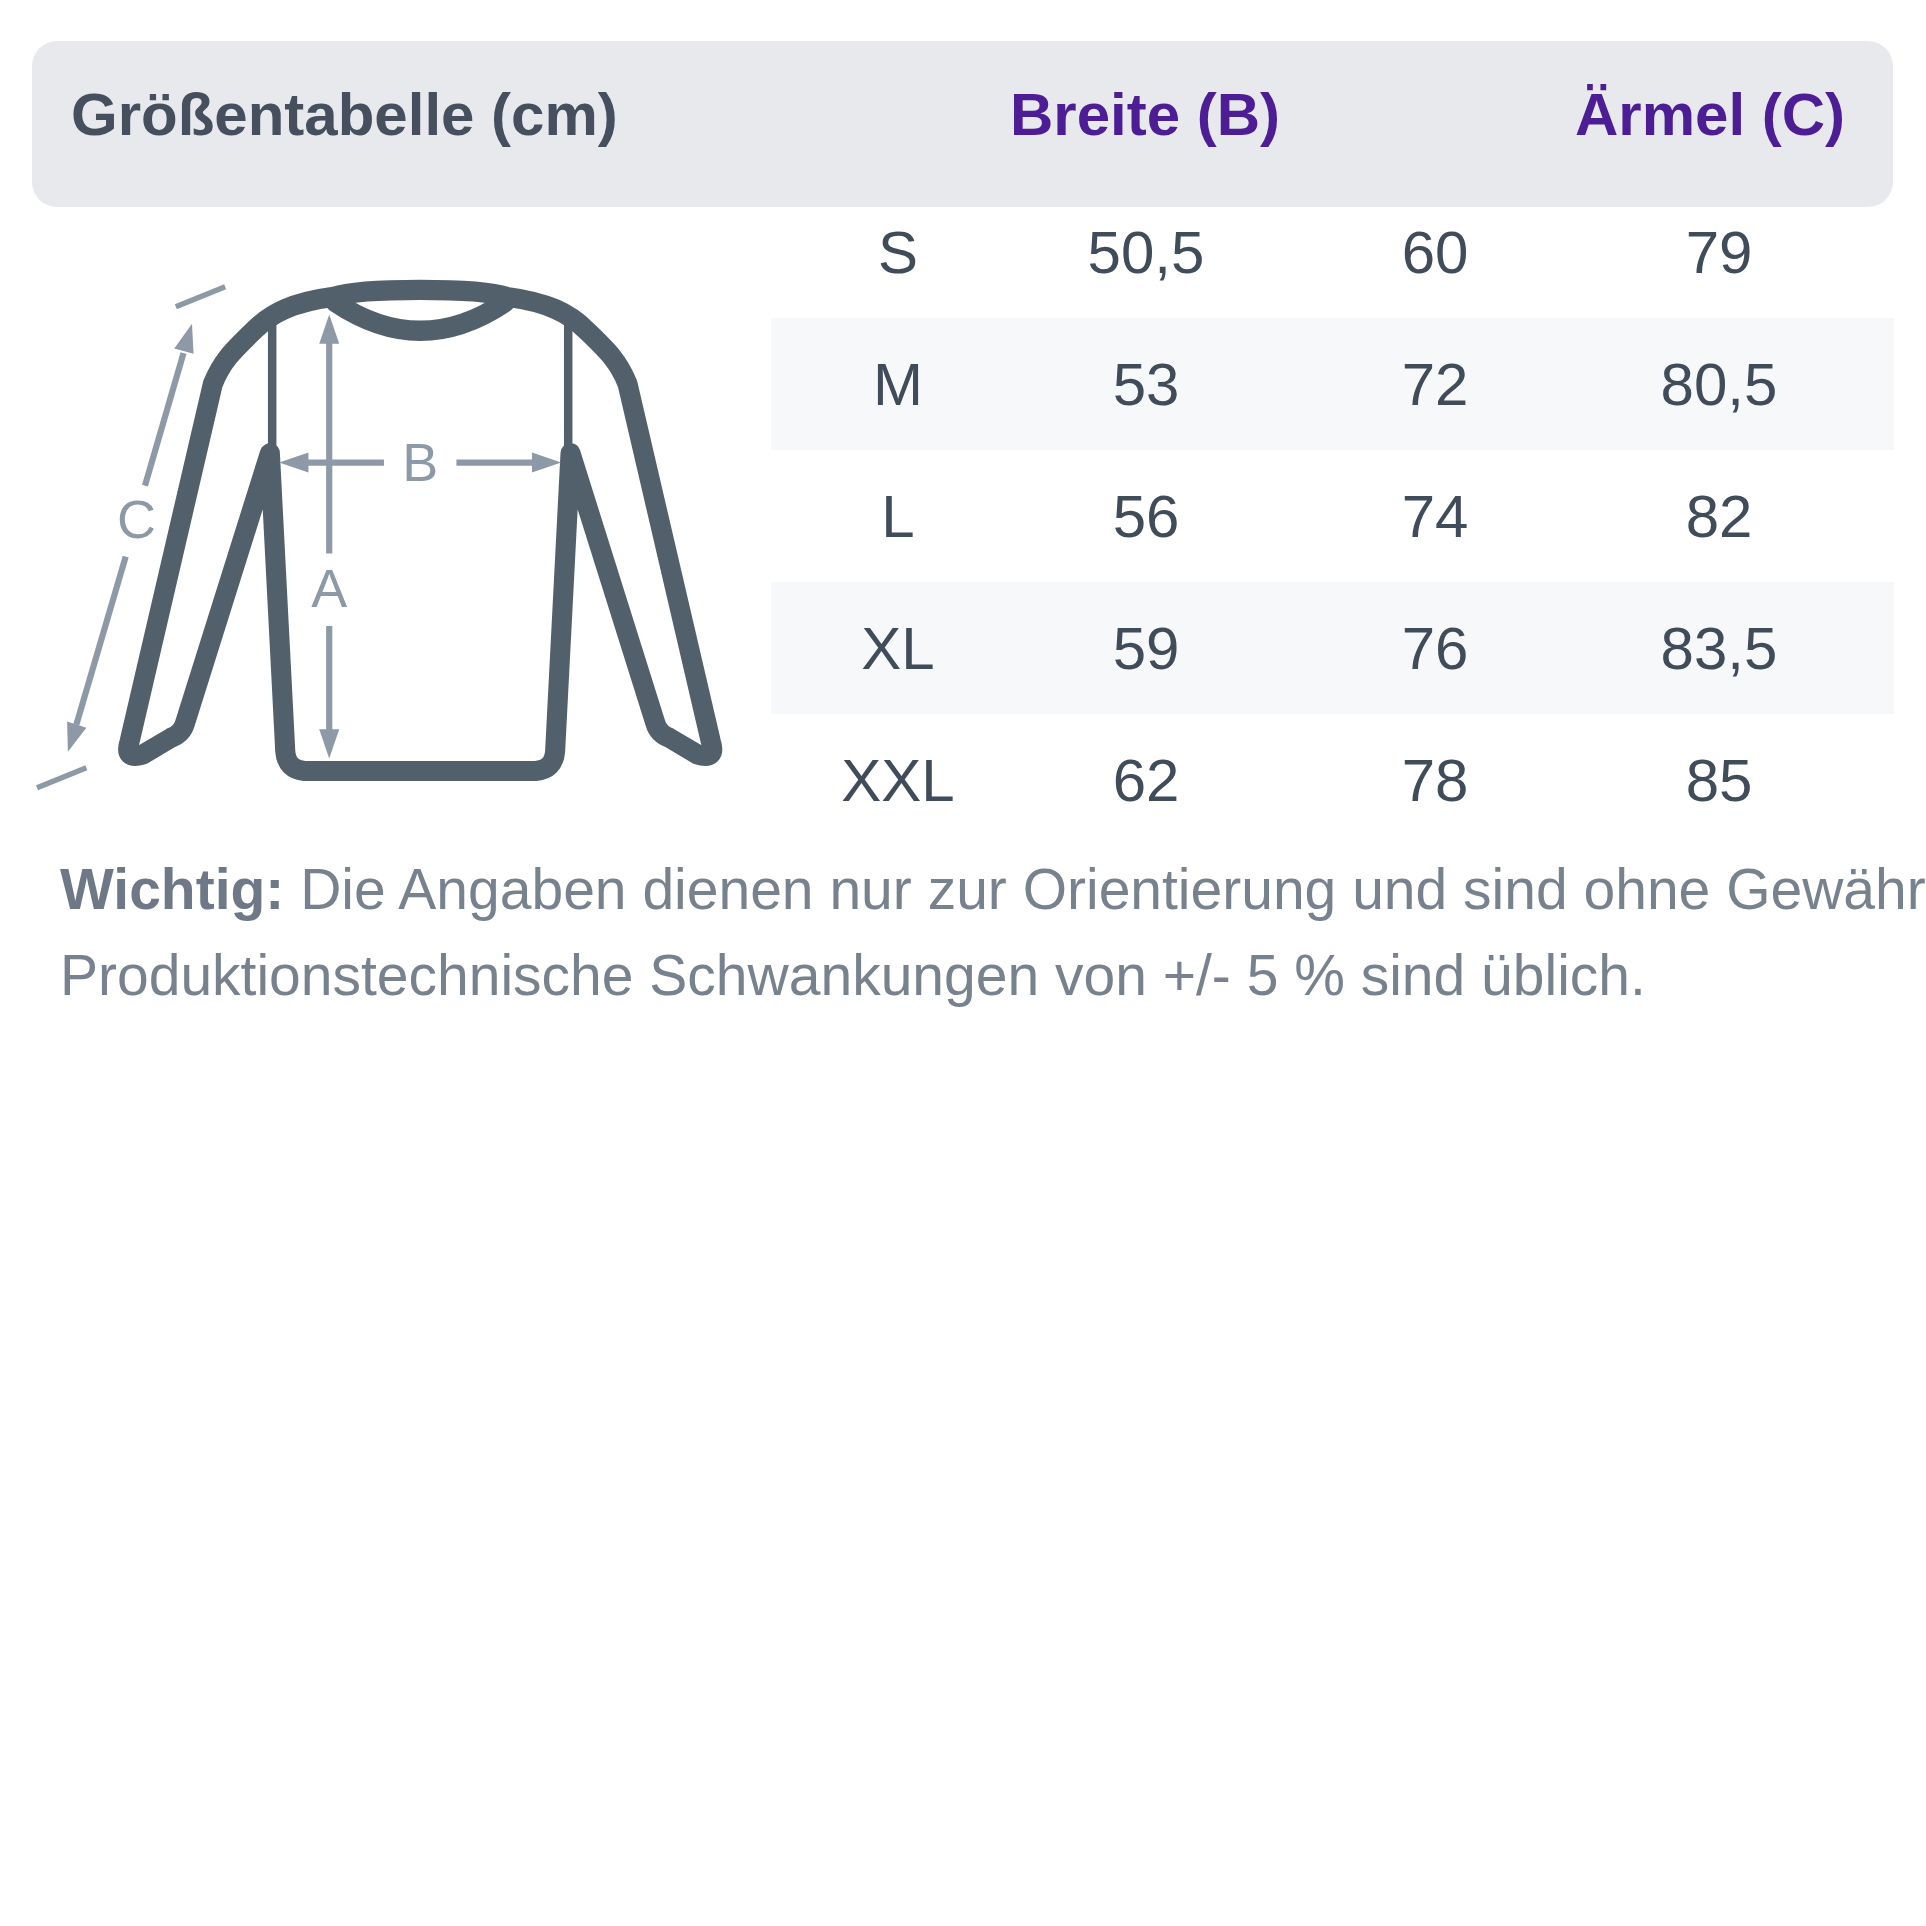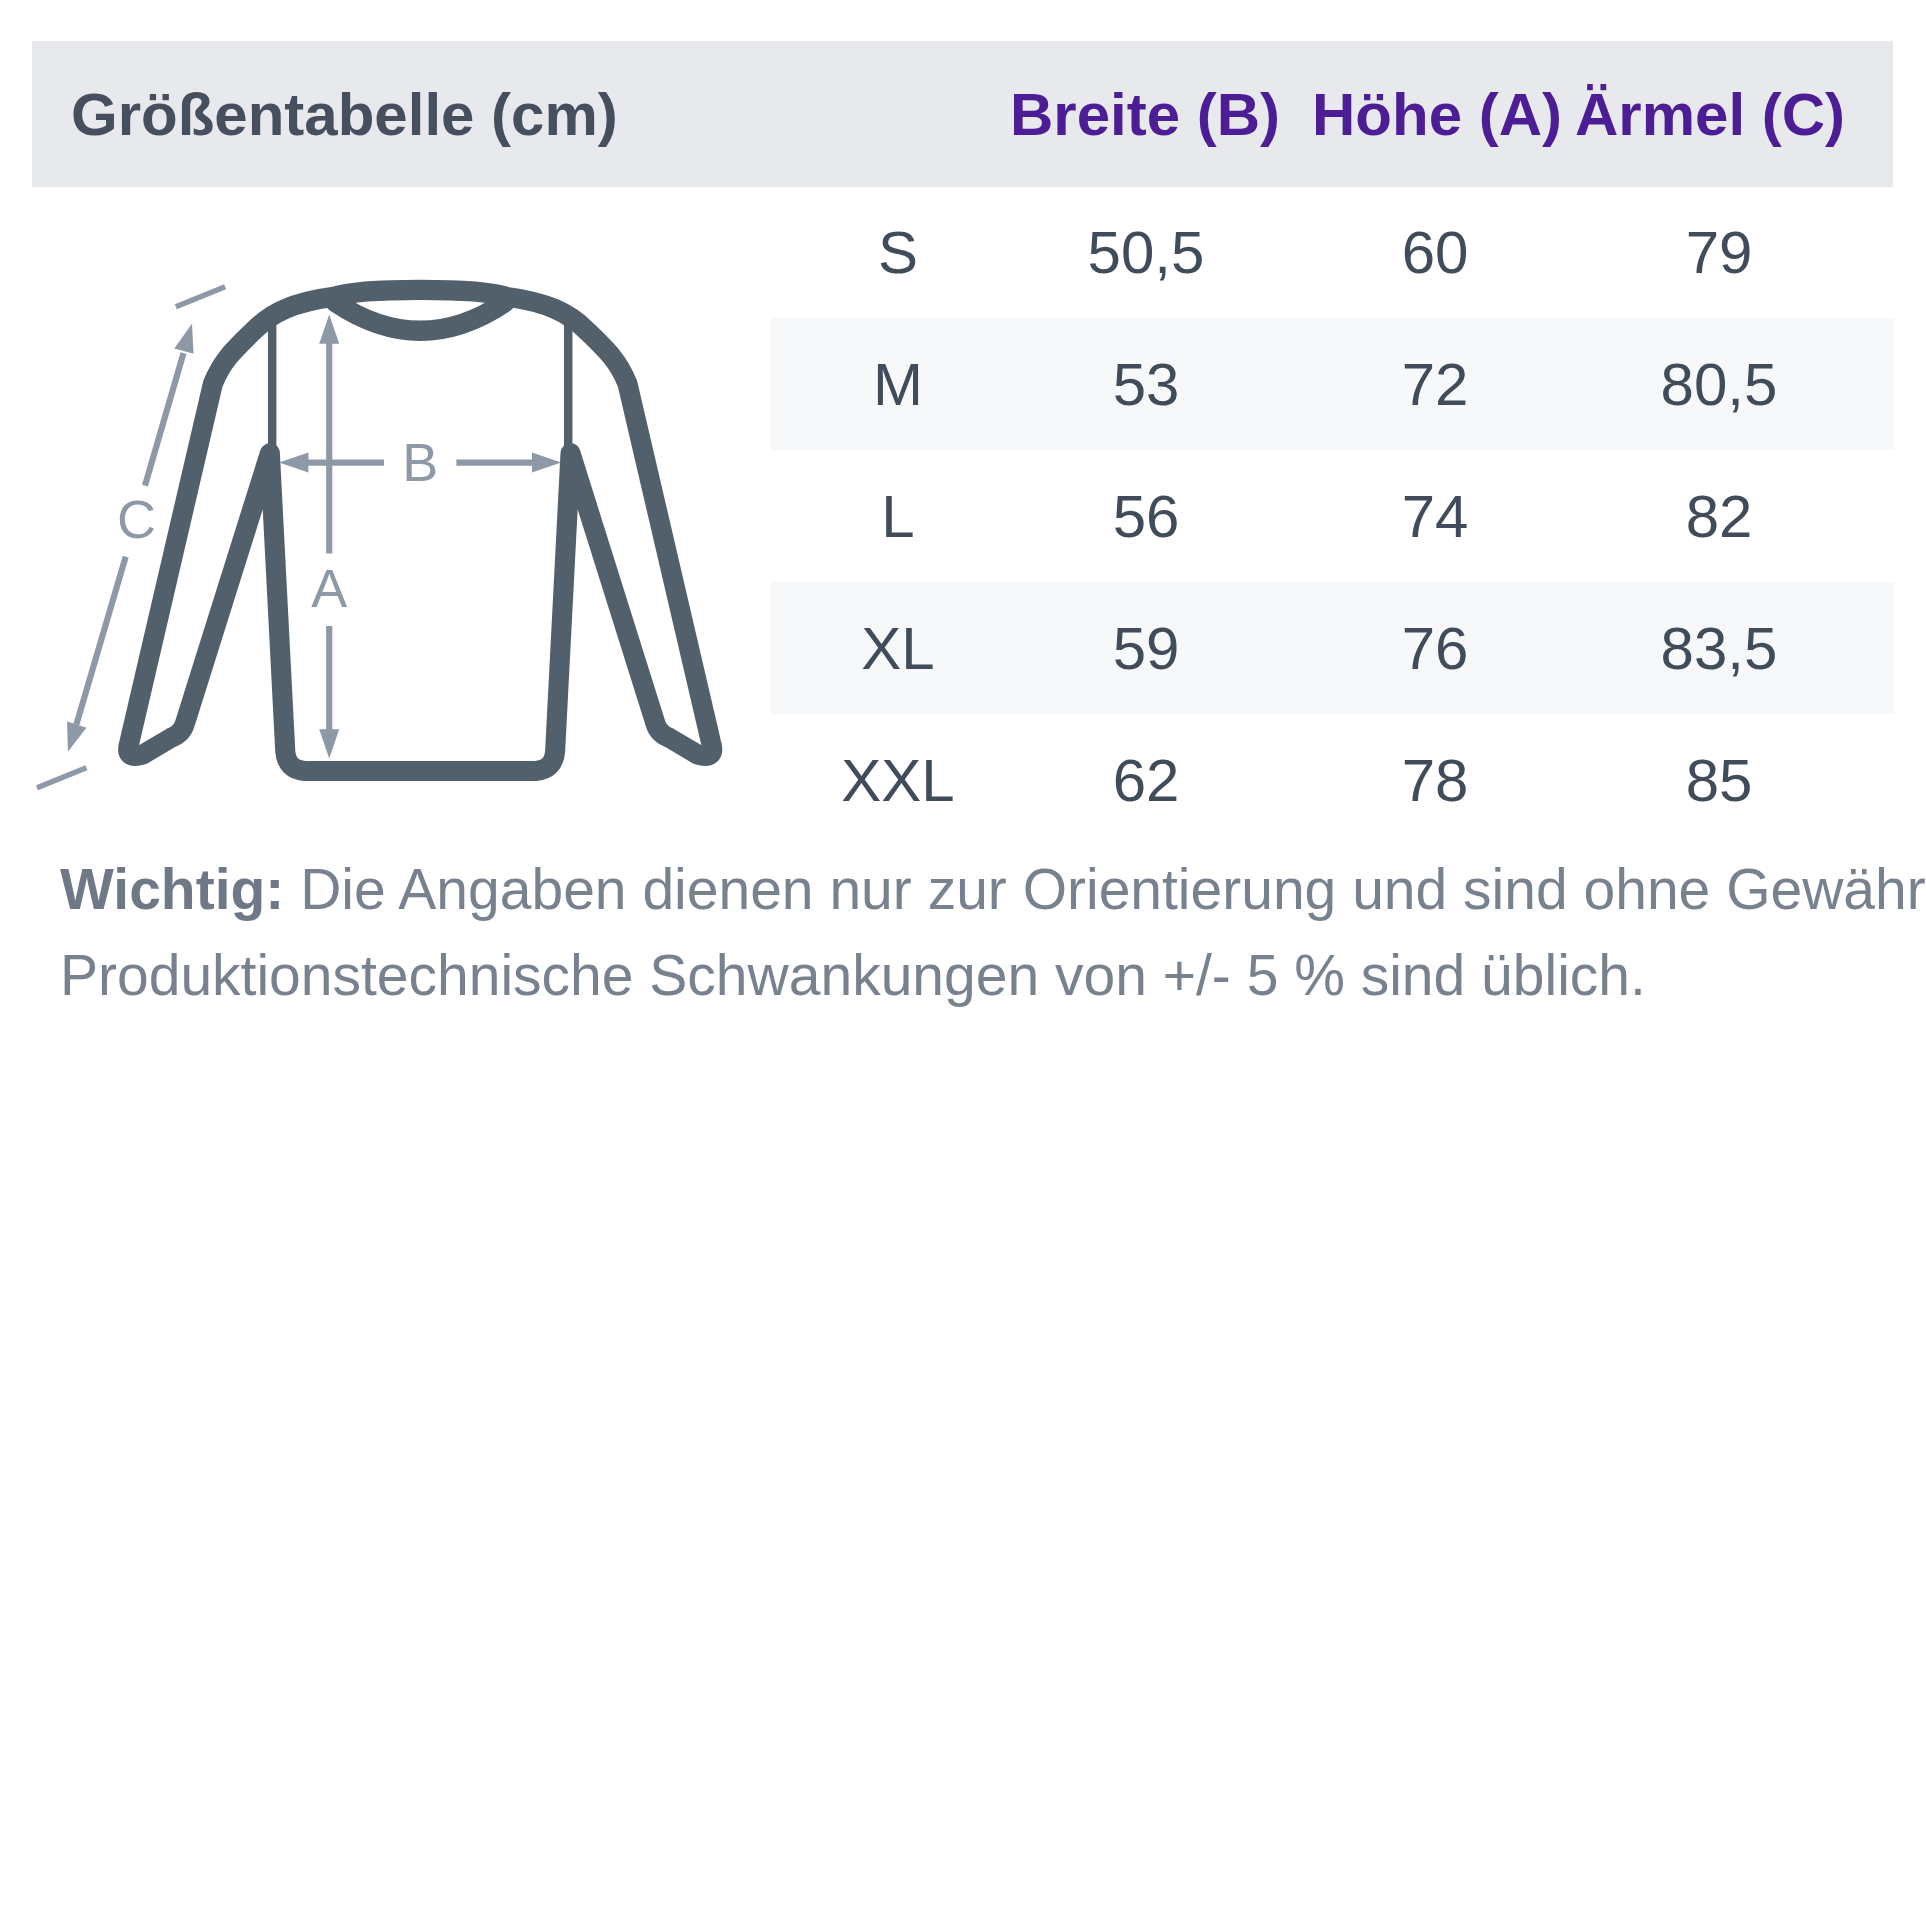--- a/index.html
+++ b/index.html
@@ -23,8 +23,9 @@
     left: 32px;
     top: 41px;
     width: 1861px;
-    height: 146px;
+    height: 166px;
     background: #e8e9ed;
+    border-radius: 25px;
   }
   .header-title {
     position: absolute;

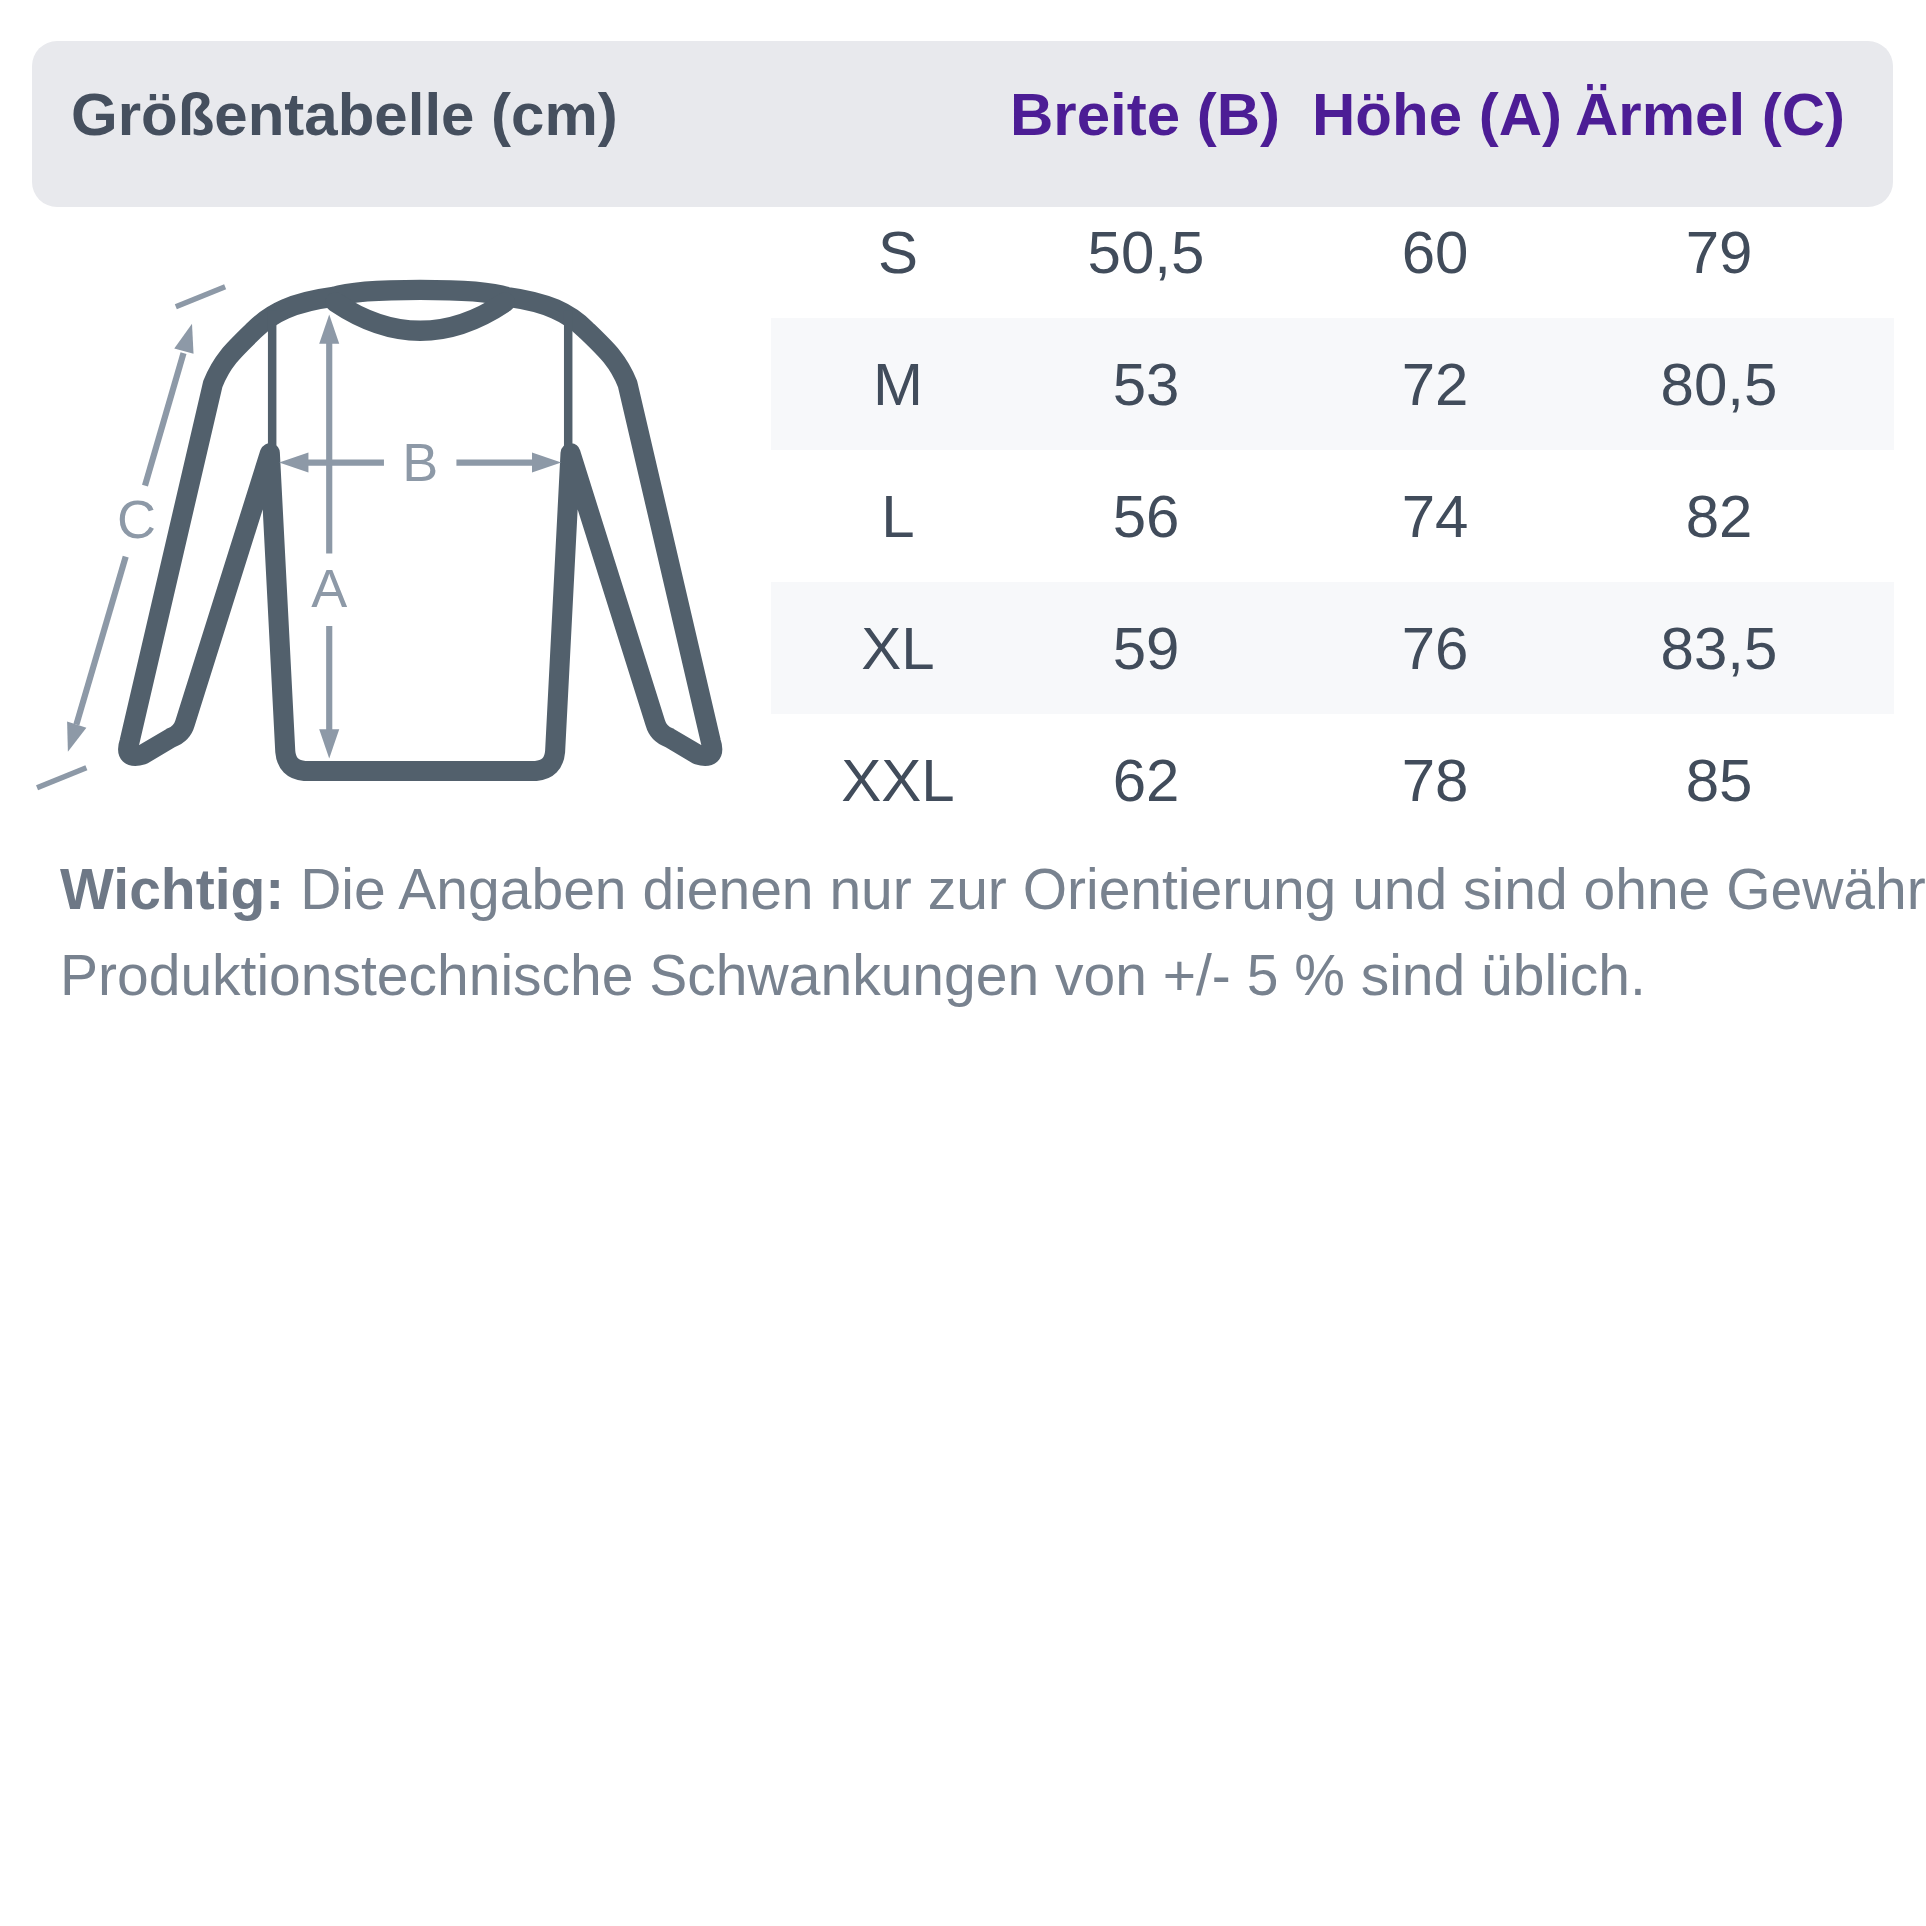--- a/index.html
+++ b/index.html
@@ -120,7 +120,6 @@
   <div class="header-bar">
     <span class="header-title">Größentabelle (cm)</span>
     <span class="header-col hcol-b">Breite (B)</span>
-    <span class="header-col hcol-a">Höhe (A)</span>
     <span class="header-col hcol-c">Ärmel (C)</span>
   </div>
 

